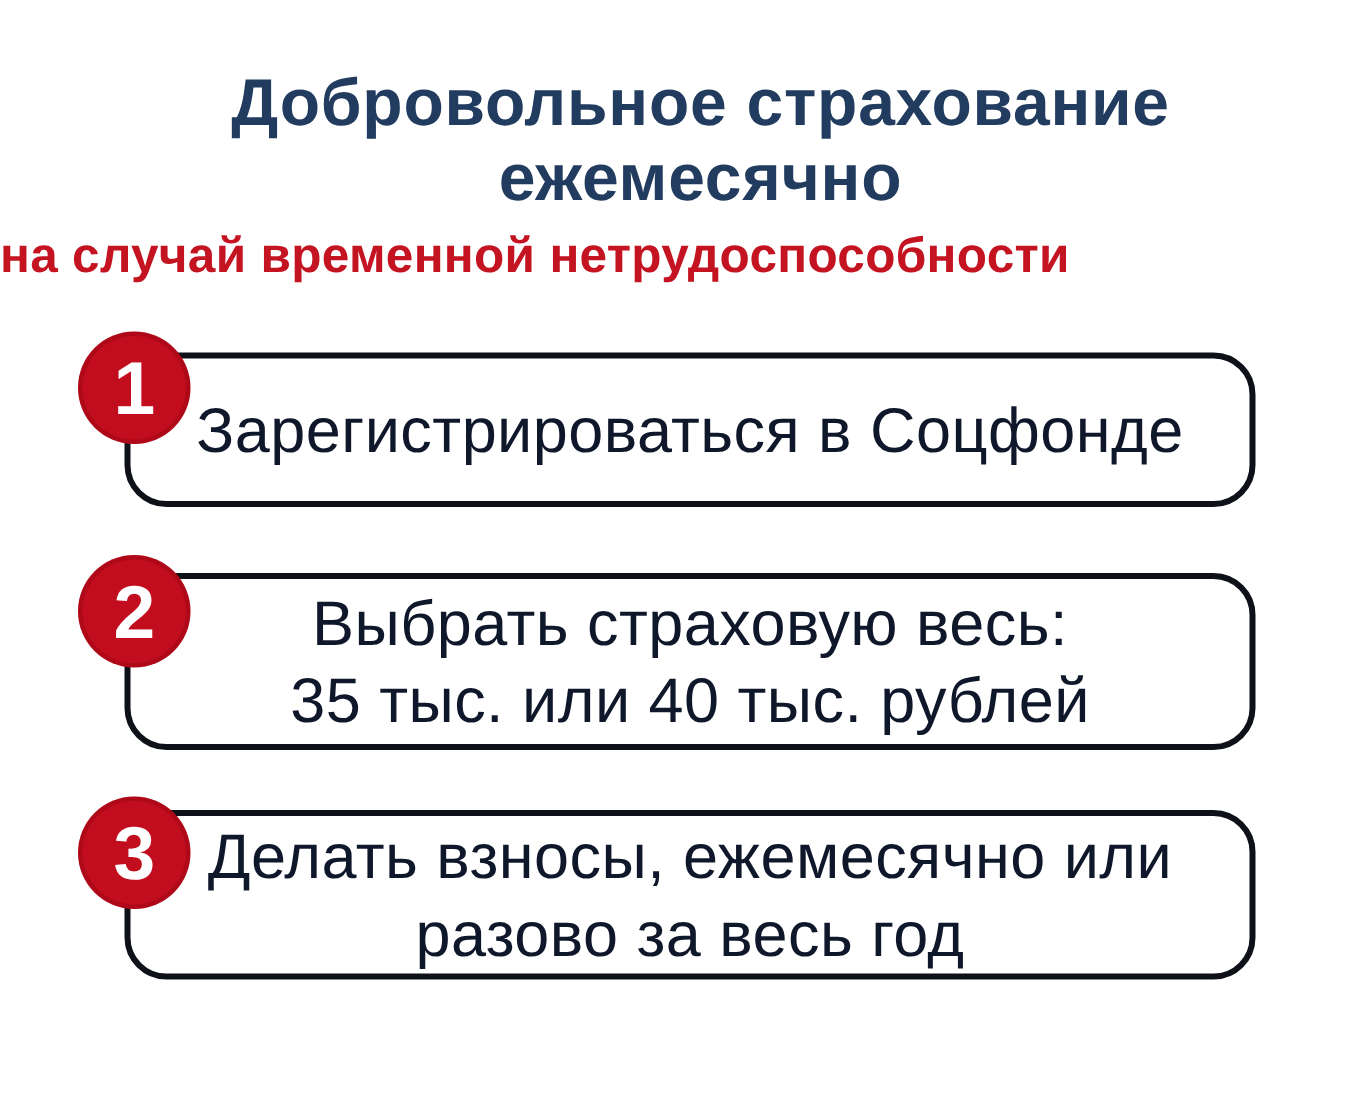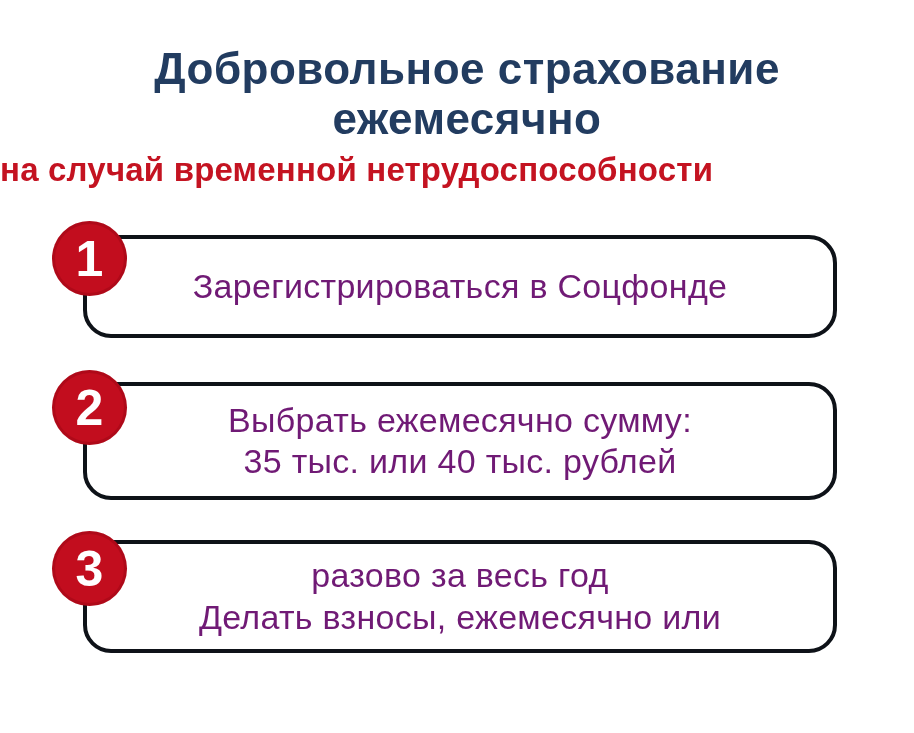--- a/index.html
+++ b/index.html
@@ -76,12 +76,12 @@
   .step-2 .badge { top: -16px; }
   .step-3 .badge { top: -13px; }
   .step-line {
-    font-size: 34px;
+    font-size: 42px;
     font-weight: 500;
     line-height: 1.22;
     letter-spacing: 0.3px;
     text-align: center;
-    color: #701a75;
+    color: #0f172a;
   }
   .step-line:empty { display: none; }
 </style>

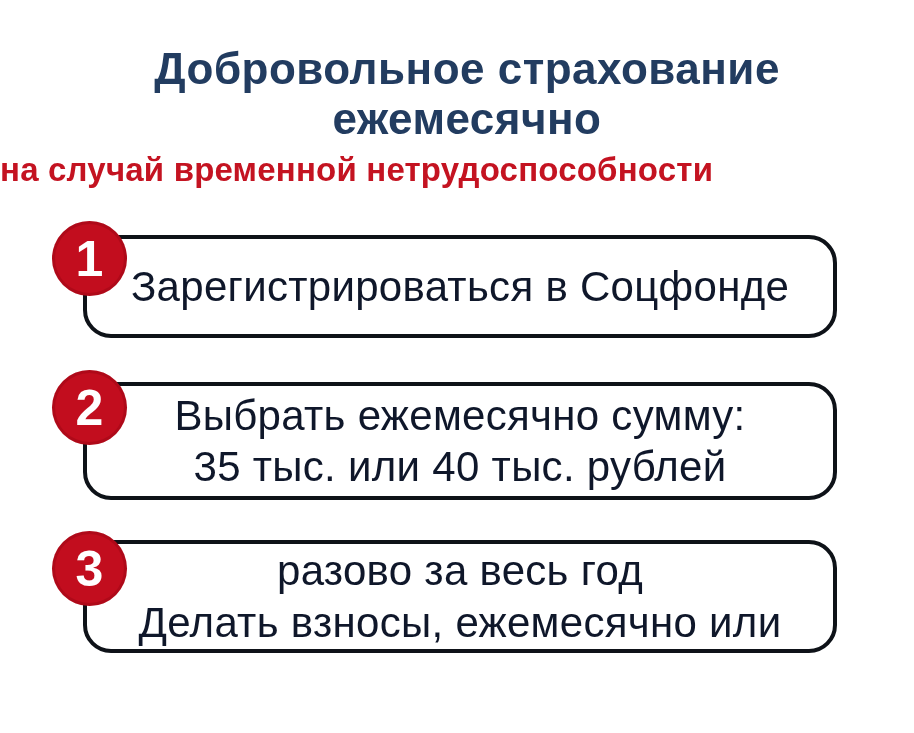--- a/index.html
+++ b/index.html
@@ -105,7 +105,7 @@
 
   <div class="step step-2">
     <div class="badge">2</div>
-    <div class="step-line">Выбрать ежемесячно сумму:</div>
+    <div class="step-line">Выбрать страховую весь:</div>
     <div class="step-line">35 тыс. или 40 тыс. рублей</div>
   </div>
 

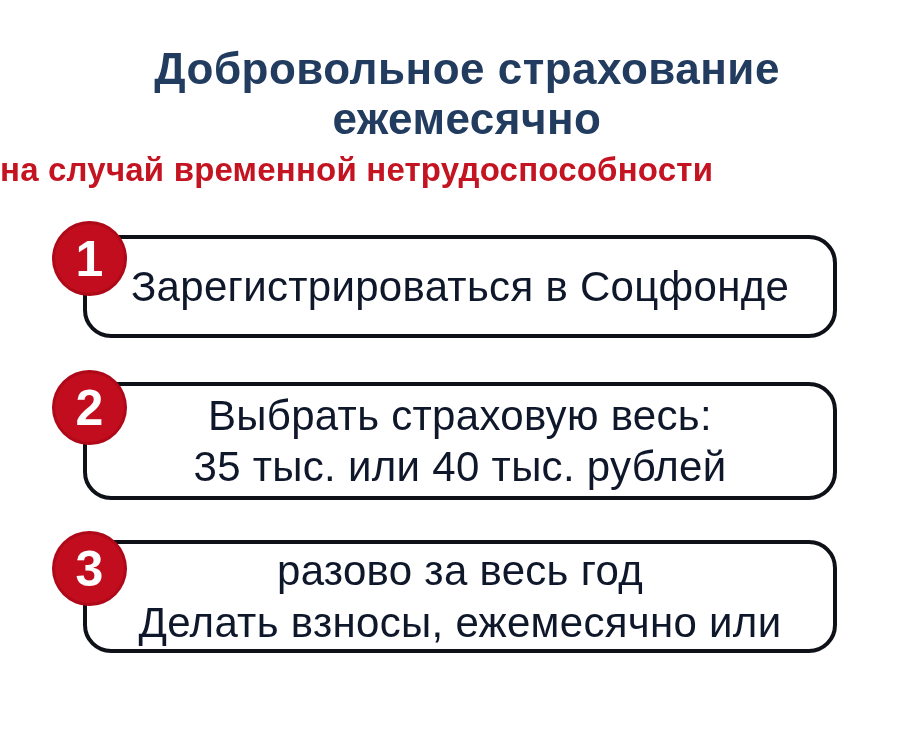--- a/index.html
+++ b/index.html
@@ -111,8 +111,8 @@
 
   <div class="step step-3">
     <div class="badge">3</div>
+    <div class="step-line">Делать взносы, ежемесячно или</div>
     <div class="step-line">разово за весь год</div>
-    <div class="step-line">Делать взносы, ежемесячно или</div>
   </div>
 
 </div>

